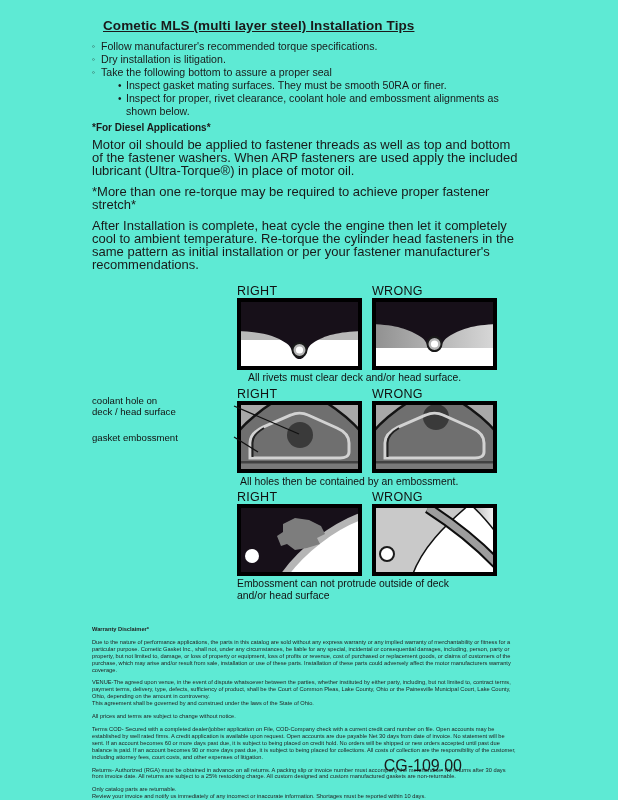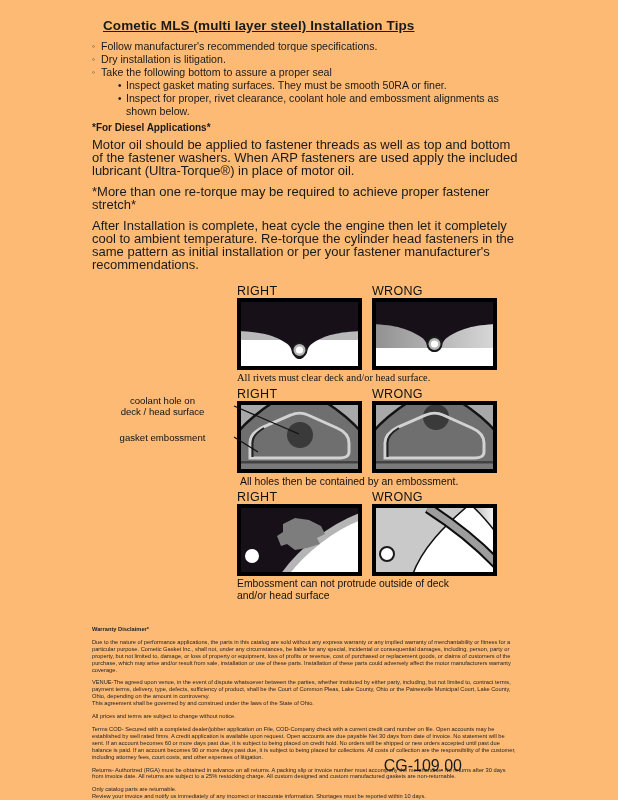--- a/index.html
+++ b/index.html
@@ -4,7 +4,7 @@
 <style>
   html,body { margin:0; padding:0; background:#fff; }
   .page {
-    position:relative; width:618px; height:800px; background:#fdba74;
+    position:relative; width:618px; height:800px; background:#5eead4;
     font-family:"Liberation Sans", sans-serif; color:#1a1a1a; overflow:hidden;
   }
   .content { position:absolute; left:92px; top:18px; width:432px; }

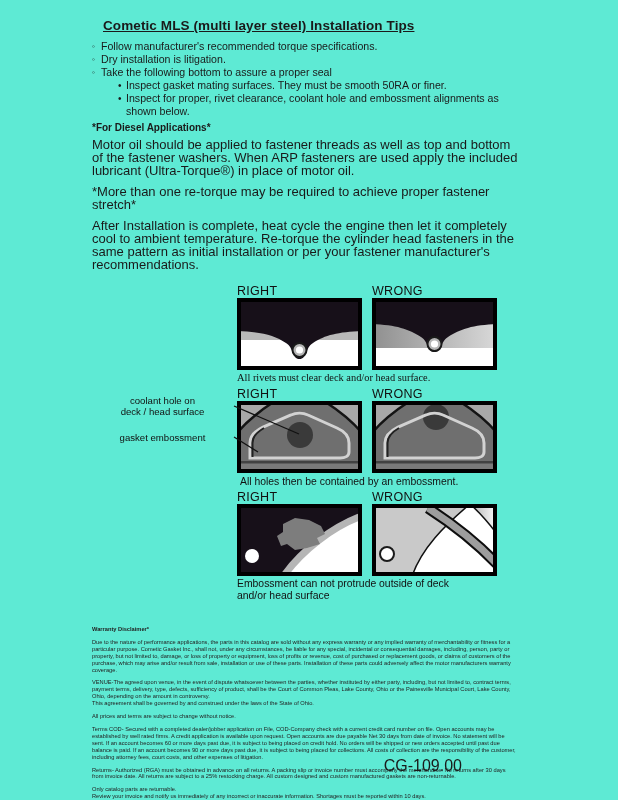--- a/index.html
+++ b/index.html
@@ -102,7 +102,7 @@
           <rect x="2" y="2" width="121" height="68" fill="none" stroke="#000" stroke-width="4"></rect>
         </svg>
       </div>
-      <div class="dg-caption" style="left:145px; top:88px;font-family:Liberation Serif, serif;">All rivets must clear deck and/or head surface.</div>
+      <div class="dg-caption" style="left:156px; top:88px;">All rivets must clear deck and/or head surface.</div>
 
       <div class="dg-label" style="left:145px; top:103px;">RIGHT</div>
       <div class="dg-label" style="left:280px; top:103px;">WRONG</div>

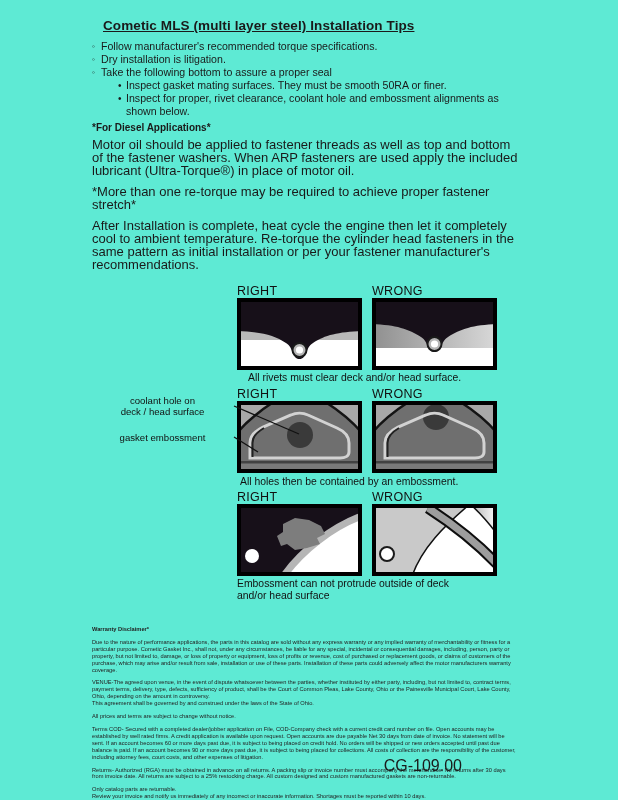--- a/index.html
+++ b/index.html
@@ -26,7 +26,7 @@
   .dg-panel { position:absolute; width:125px; height:72px; }
   .dg-panel svg { display:block; }
   .dg-caption { position:absolute; font-size:10.4px; line-height:12px; color:#111; white-space:pre-line; }
-  .annot { position:absolute; left:0; width:141px; text-align:center; font-size:9.6px; line-height:11px; color:#111; white-space:pre-line; }
+  .annot { position:absolute; left:0; width:141px; text-align:left; font-size:9.6px; line-height:11px; color:#111; white-space:pre-line; }
   .leader-overlay { position:absolute; left:0; top:0; pointer-events:none; }
 
   .legal { margin-top:26px; width:424px; font-size:5.7px; line-height:6.9px; color:#222; }

